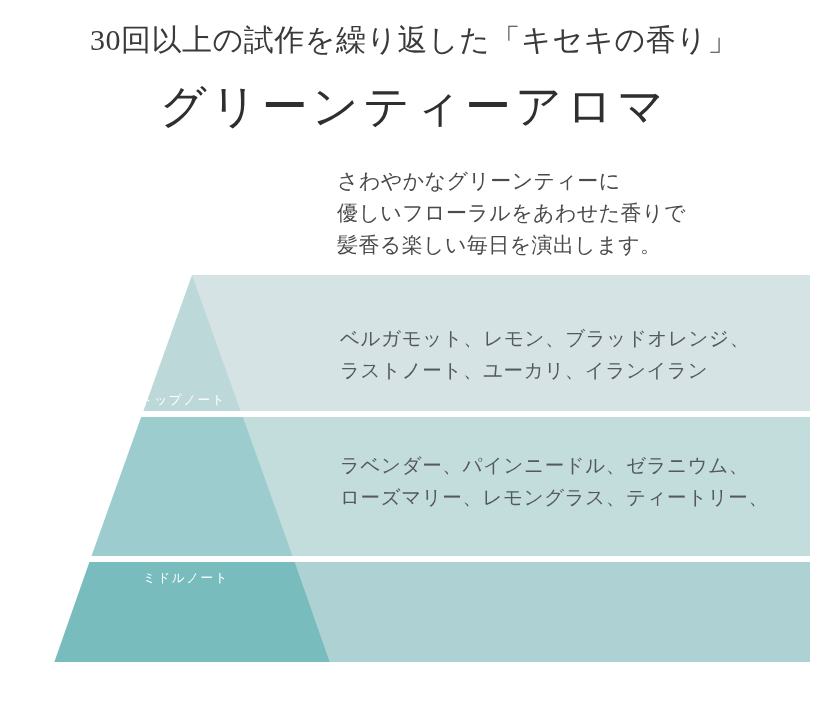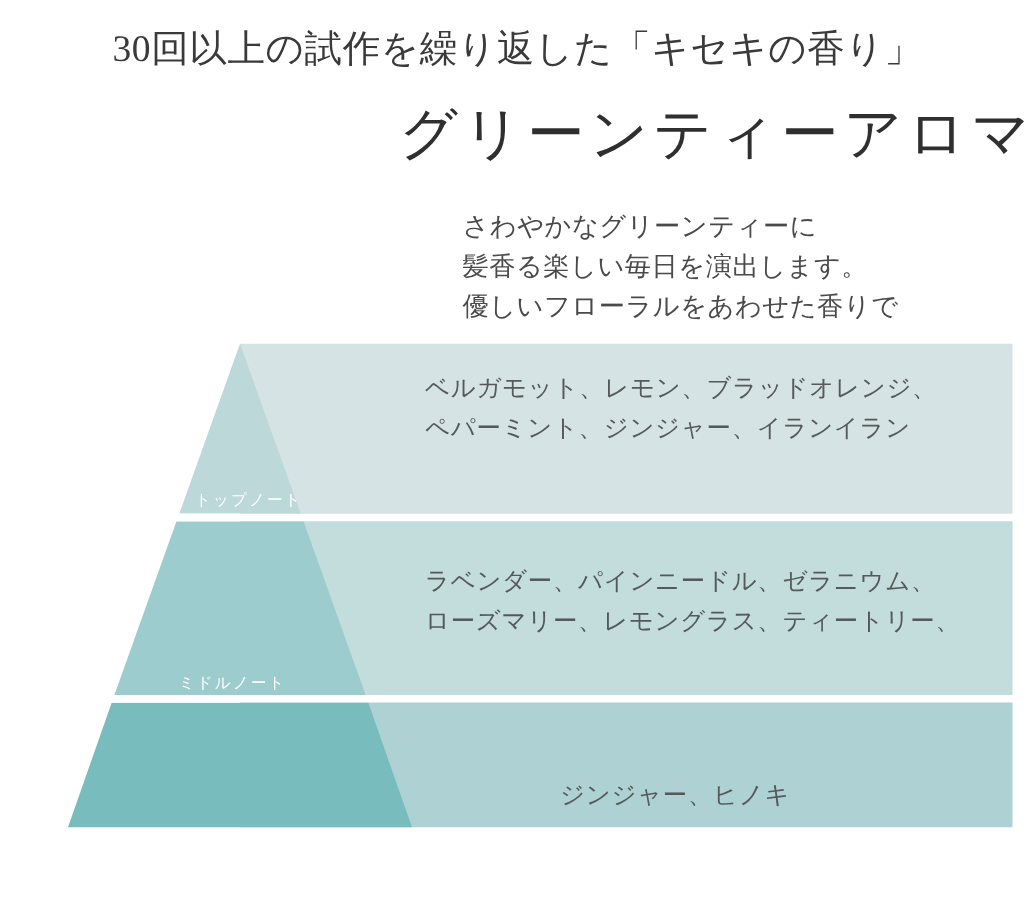--- a/index.html
+++ b/index.html
@@ -40,7 +40,7 @@
     top: 78px;
     left: 0;
     width: 828px;
-    text-align: right;
+    text-align: center;
     font-family: "Liberation Serif", "DejaVu Serif", serif;
     font-size: 46px;
     line-height: 1.25;

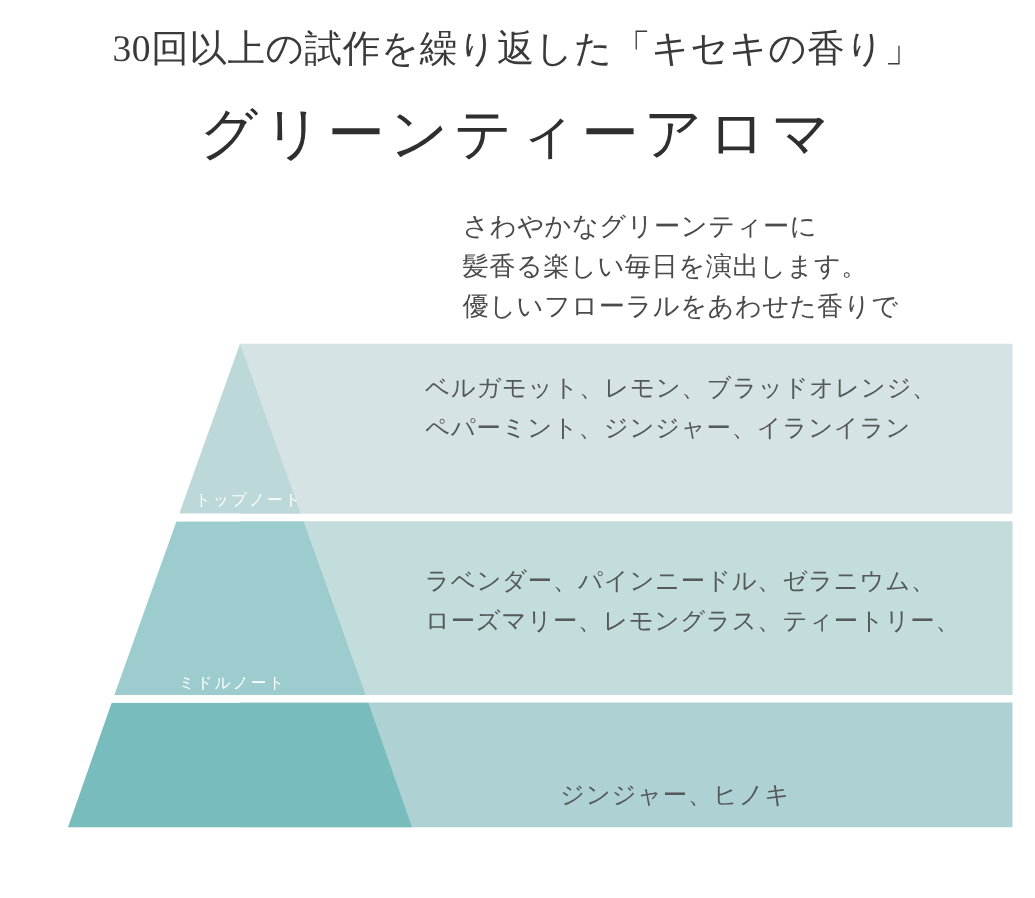--- a/index.html
+++ b/index.html
@@ -59,7 +59,7 @@
     color: #4a4a4a;
     white-space: nowrap;
   }
-  .lead div { white-space: nowrap; margin-left: 33px; }
+  .lead div { white-space: nowrap; }
 
   
   .pyramid {

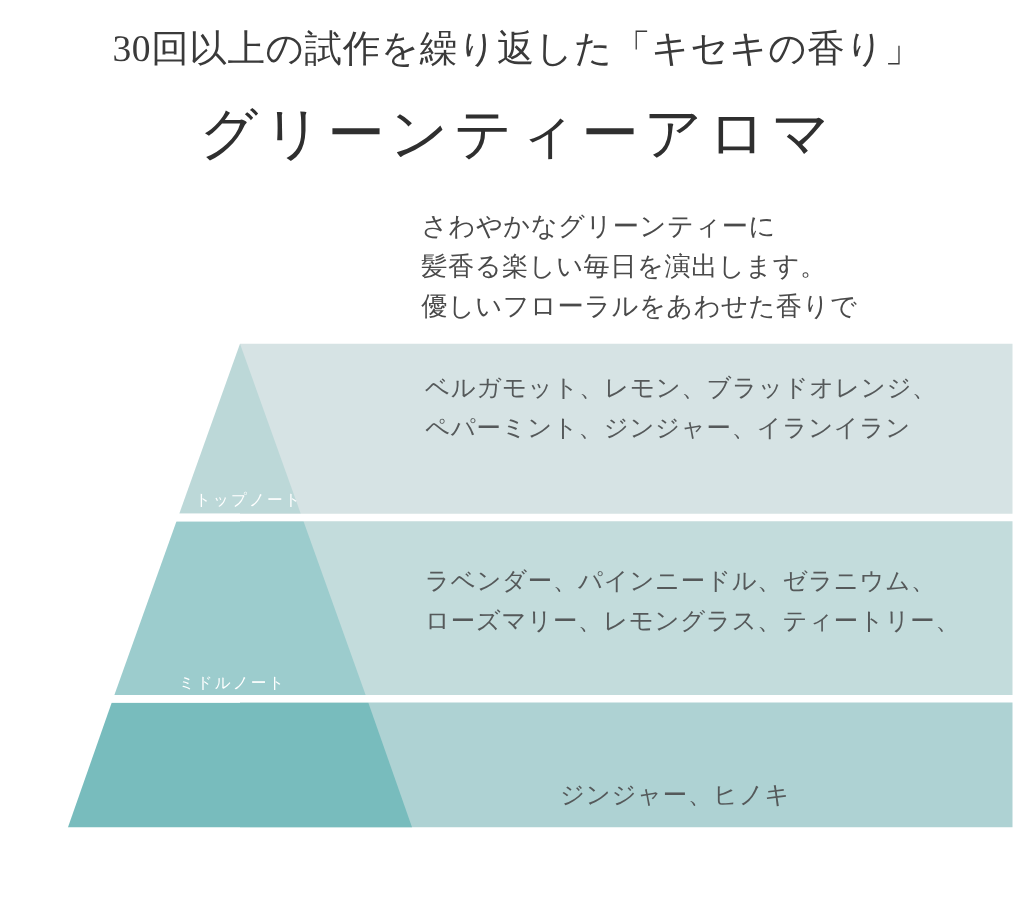--- a/index.html
+++ b/index.html
@@ -148,8 +148,8 @@
 
   <div class="lead">
     <div>さわやかなグリーンティーに</div>
+    <div>優しいフローラルをあわせた香りで</div>
     <div>髪香る楽しい毎日を演出します。</div>
-    <div>優しいフローラルをあわせた香りで</div>
   </div>
 
   <div class="pyramid">

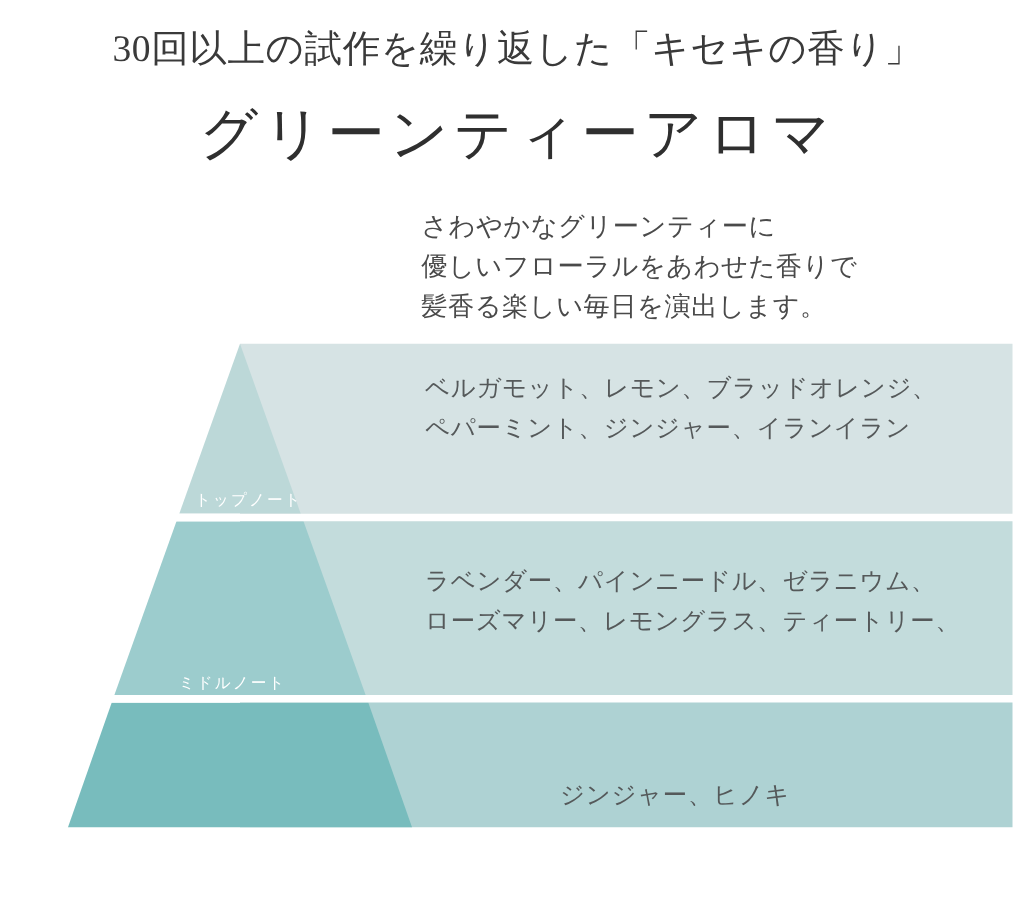--- a/index.html
+++ b/index.html
@@ -133,7 +133,7 @@
     white-space: nowrap;
   }
   .ingredients div { white-space: nowrap; }
-  .ingredients.i1 { left: 340px; top: 296px; }
+  .ingredients.i1 { left: 340px; top: 323px; }
   .ingredients.i2 { left: 340px; top: 450px; }
   .ingredients.i3 { left: 448px; top: 621px; }
 </style>

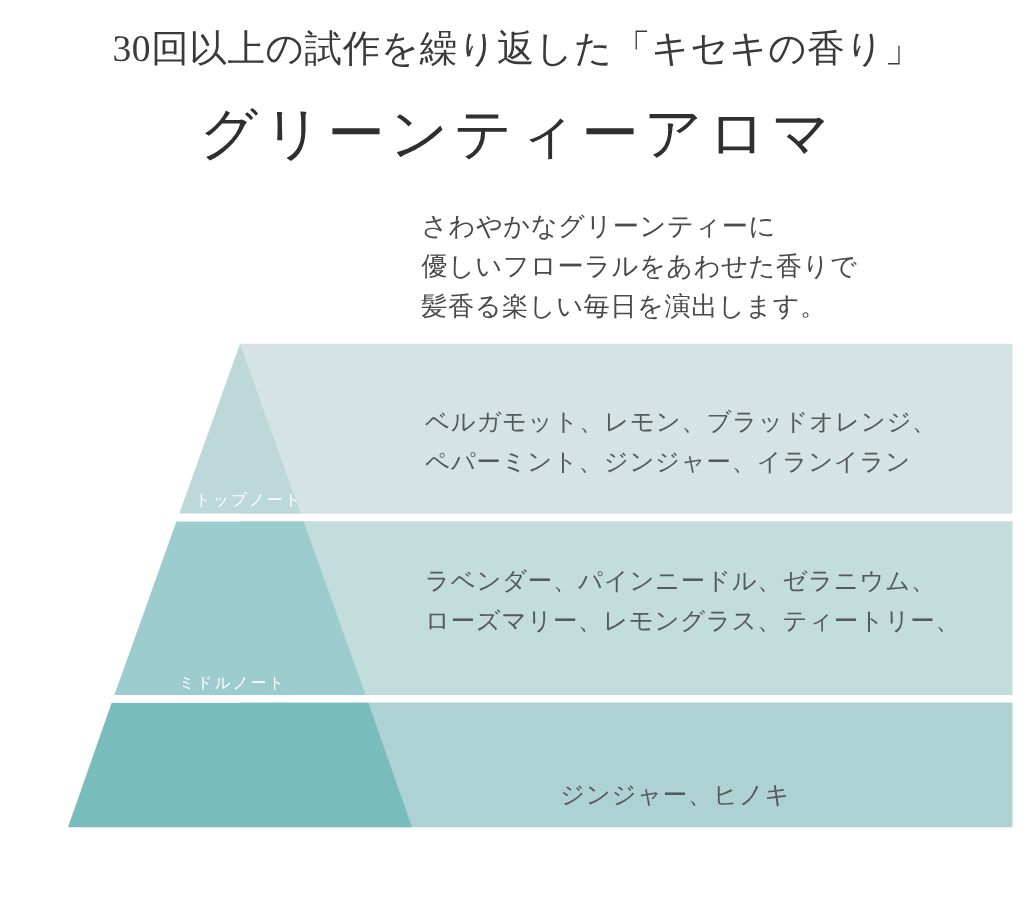--- a/index.html
+++ b/index.html
@@ -170,7 +170,7 @@
 
     <div class="ingredients i1">
       <div>ベルガモット、レモン、ブラッドオレンジ、</div>
-      <div>ペパーミント、ジンジャー、イランイラン</div>
+      <div>ラストノート、ユーカリ、イランイラン</div>
     </div>
 
     <div class="ingredients i2">

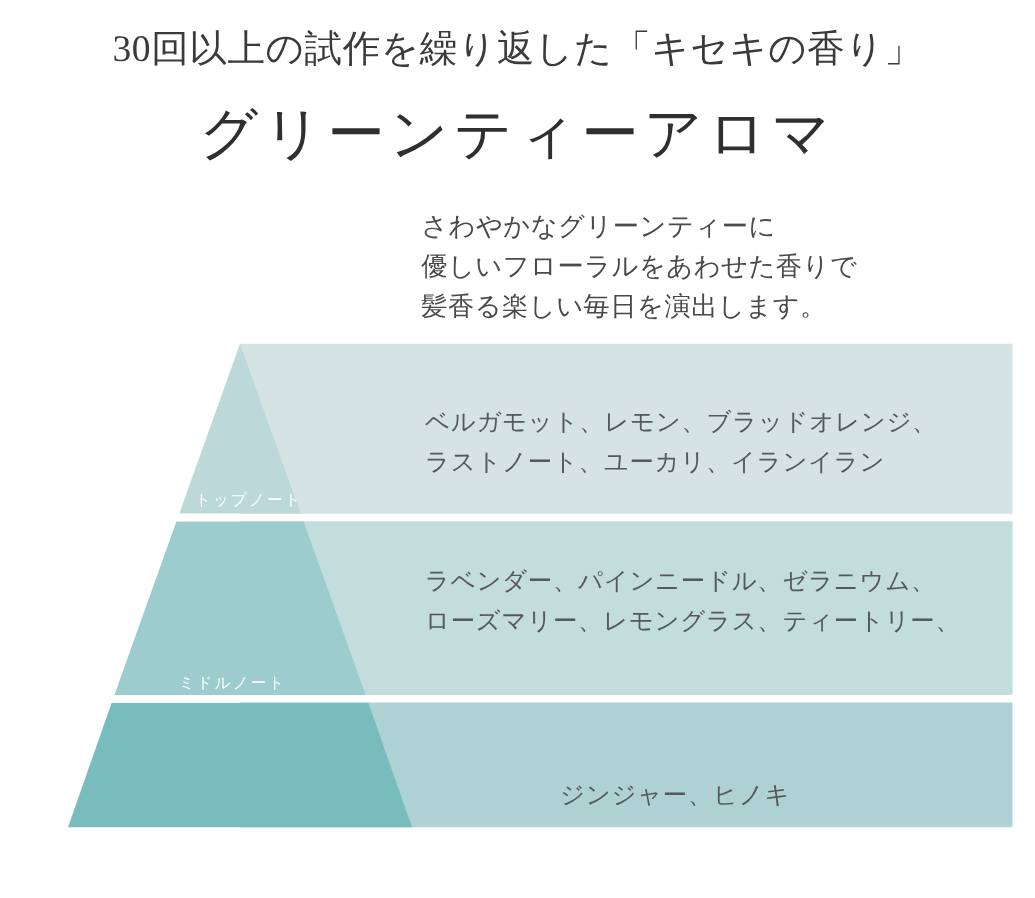--- a/index.html
+++ b/index.html
@@ -118,7 +118,7 @@
     color: #ffffff;
     white-space: nowrap;
   }
-  .note-label.l1 { left: 156px; top: 392px; text-align: center; }
+  .note-label.l1 { left: 140px; top: 392px; text-align: center; }
   .note-label.l2 { left: 143px; top: 538px; }
   .note-label.l3 { left: 134px; top: 695px; }
 

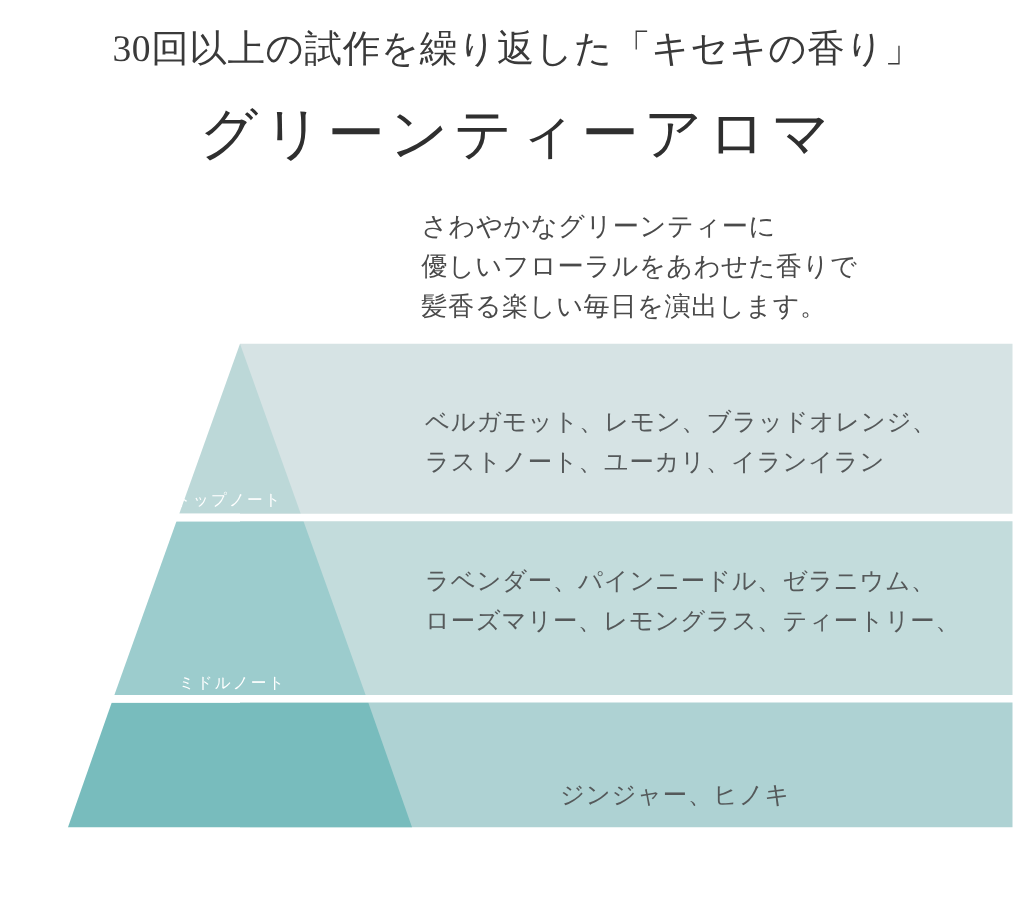--- a/index.html
+++ b/index.html
@@ -119,7 +119,7 @@
     white-space: nowrap;
   }
   .note-label.l1 { left: 140px; top: 392px; text-align: center; }
-  .note-label.l2 { left: 143px; top: 538px; }
+  .note-label.l2 { left: 143px; top: 570px; }
   .note-label.l3 { left: 134px; top: 695px; }
 
   

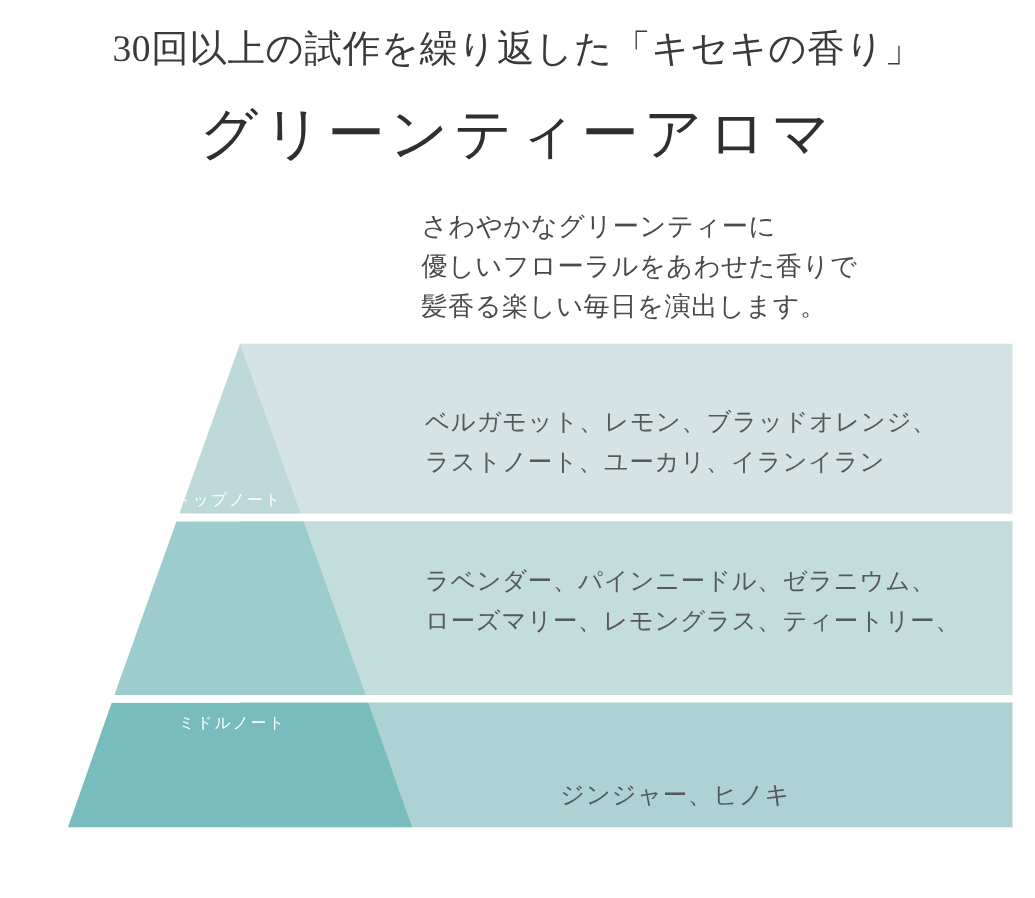--- a/index.html
+++ b/index.html
@@ -178,9 +178,6 @@
       <div>ローズマリー、レモングラス、ティートリー、</div>
     </div>
 
-    <div class="ingredients i3">
-      <div>ジンジャー、ヒノキ</div>
-    </div>
 
   </div>
 </div>

